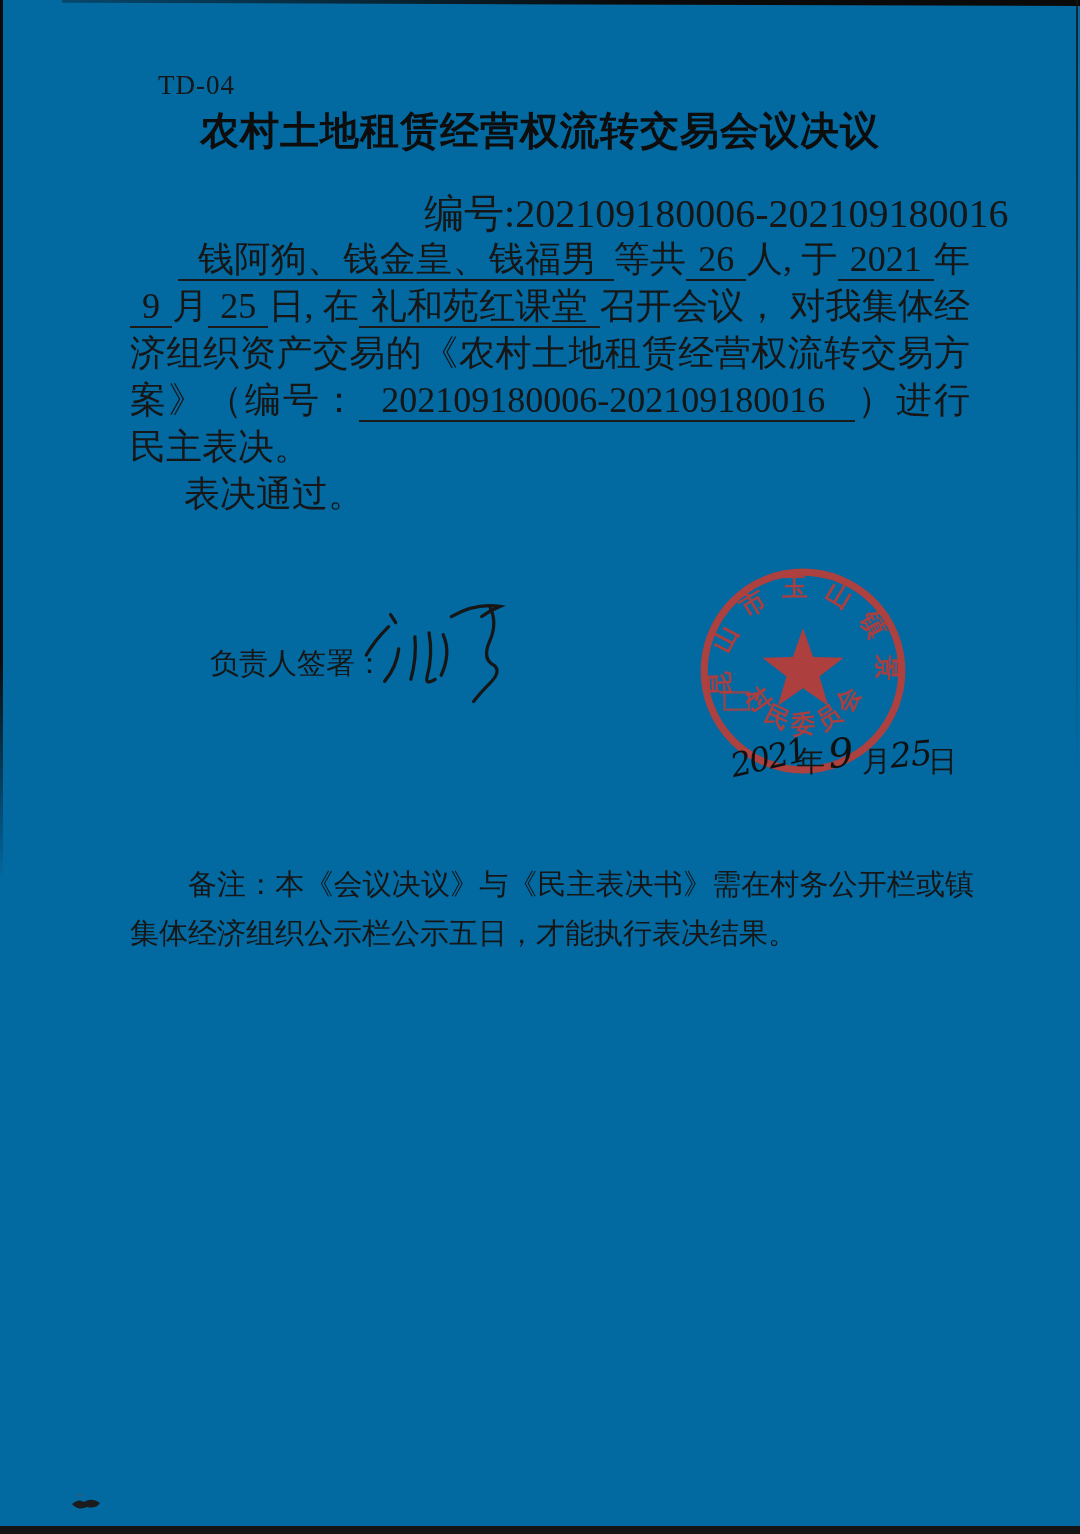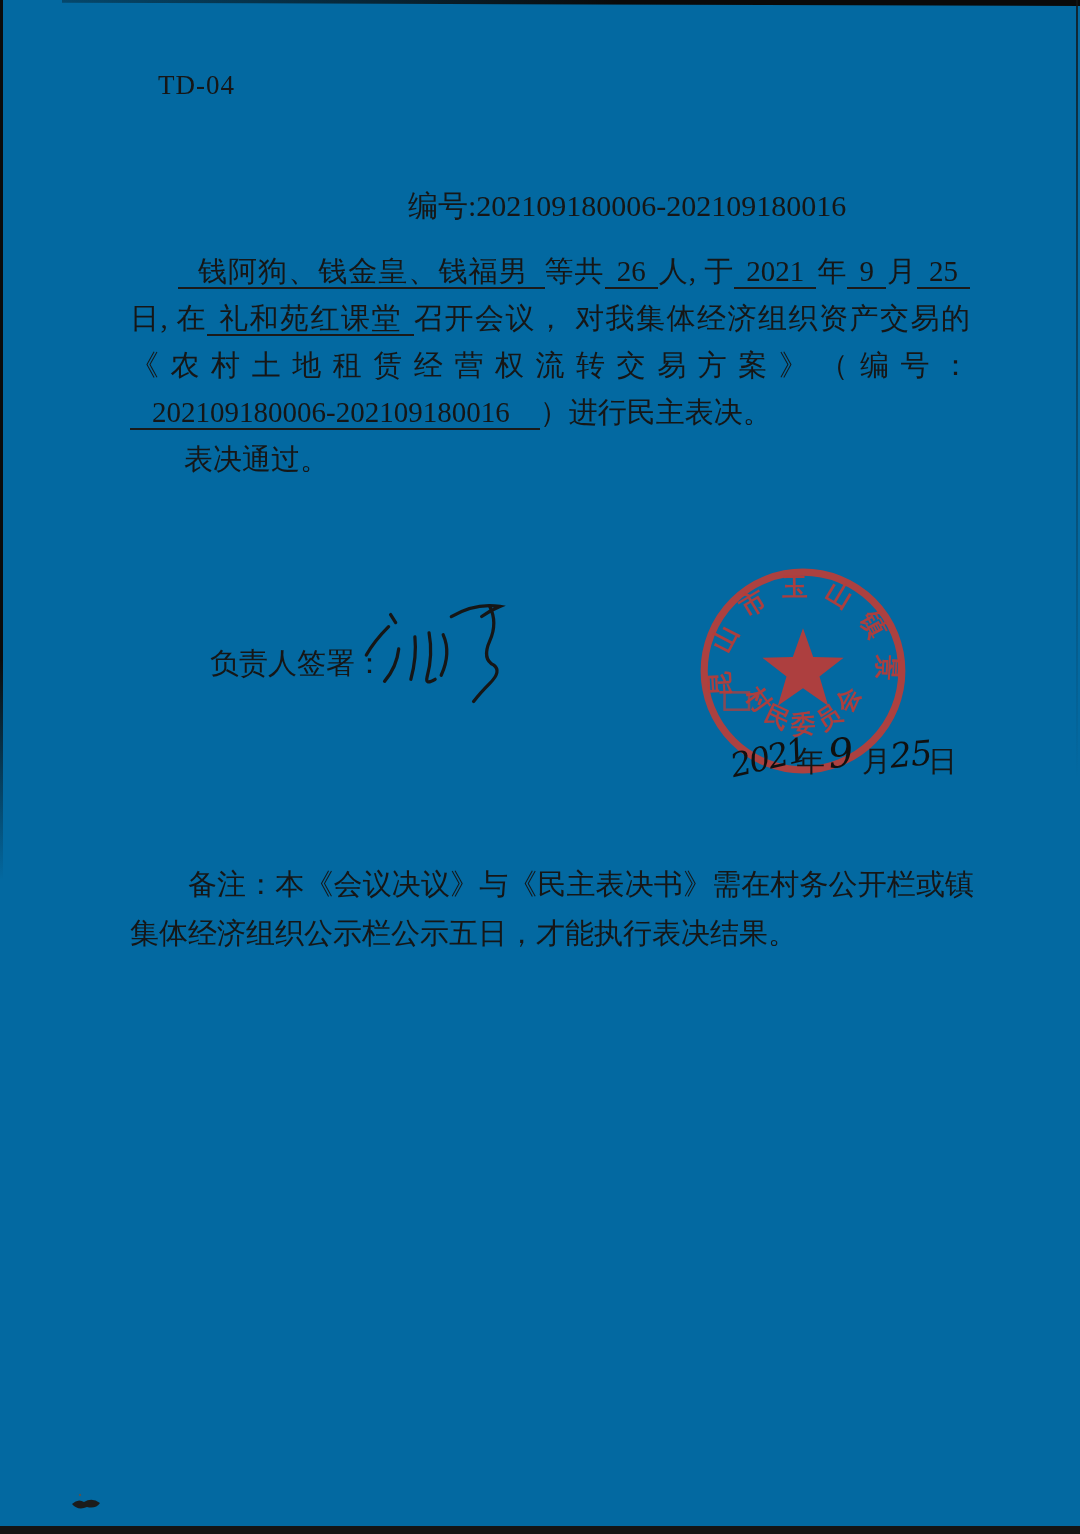--- a/index.html
+++ b/index.html
@@ -61,6 +61,7 @@
 
   <div class="form-code">TD-04</div>
 
+  <div class="title">农村土地租赁经营权流转交易会议决议</div>
 
   <div class="doc-number"><span>编号:</span><span>202109180006-202109180016</span></div>
 

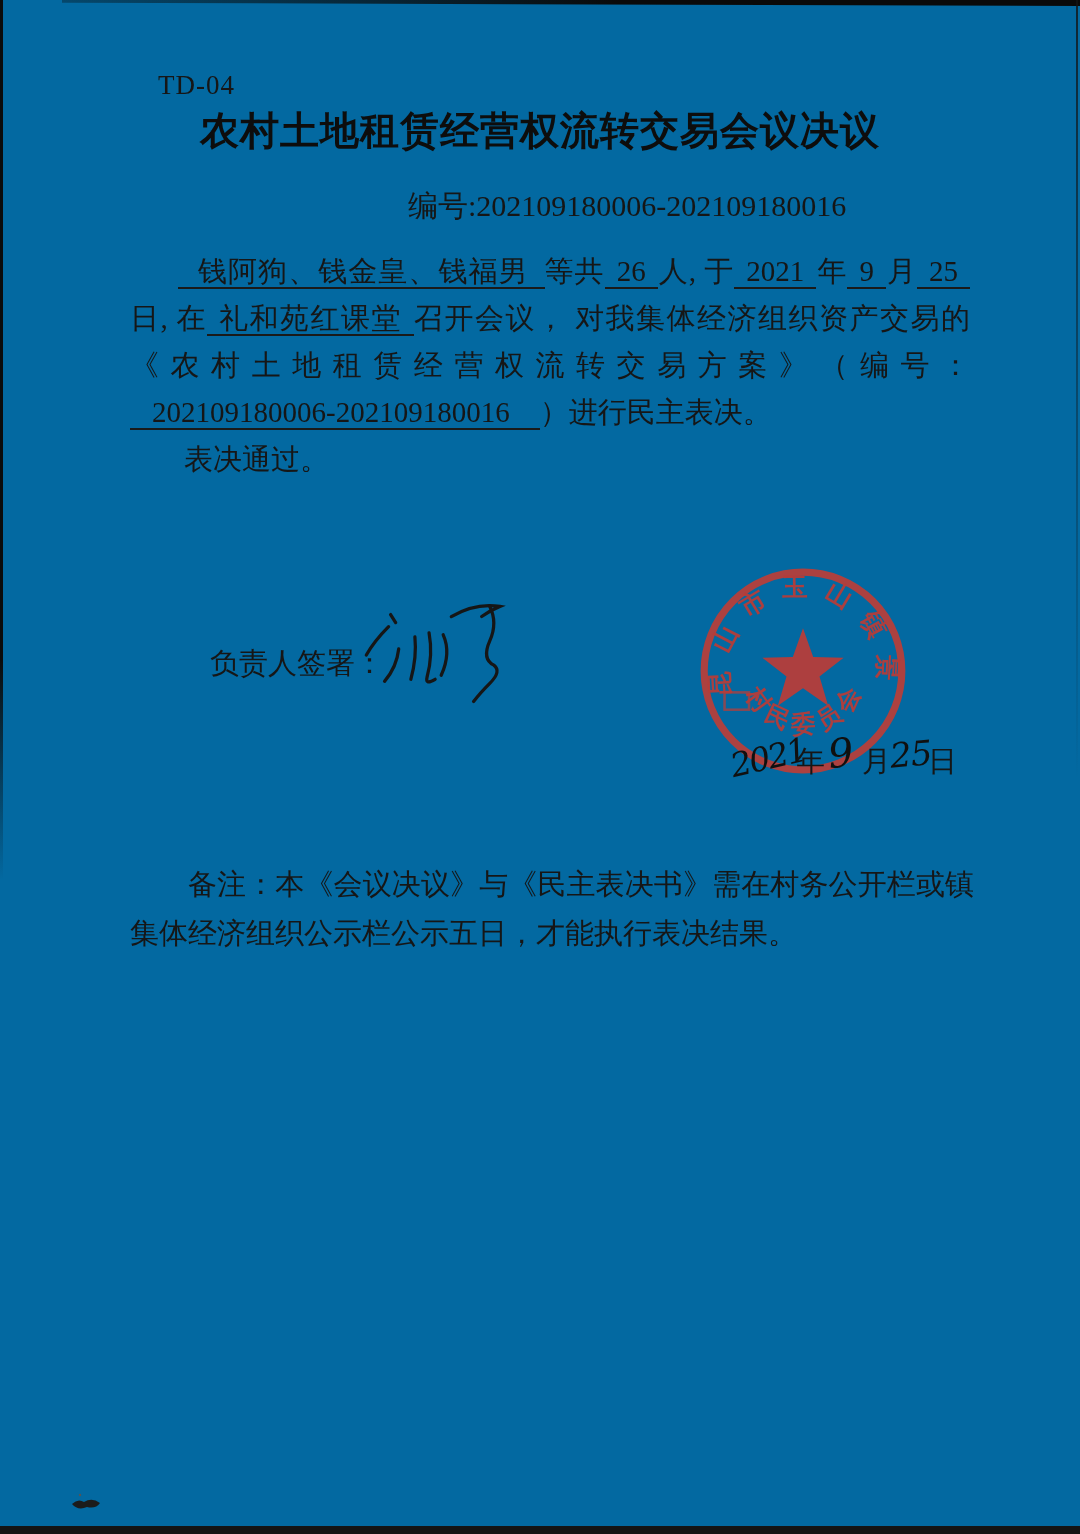--- a/index.html
+++ b/index.html
@@ -21,7 +21,7 @@
   .title{position:absolute;left:0;top:104px;width:100%;text-align:center;
     font-family:"Liberation Sans","DejaVu Sans",sans-serif;
     font-weight:bold;font-size:39px;letter-spacing:1px;color:#0d0d0d;}
-  .doc-number{position:absolute;left:408px;top:186px;font-size:30px;white-space:nowrap;}
+  .doc-number{position:absolute;left:424px;top:186px;font-size:40px;white-space:nowrap;}
   .body-text{position:absolute;left:130px;top:236px;width:840px;
     font-size:29px;line-height:47px;text-align:justify;margin-top:12px;}
   .body-text p{margin:0;}

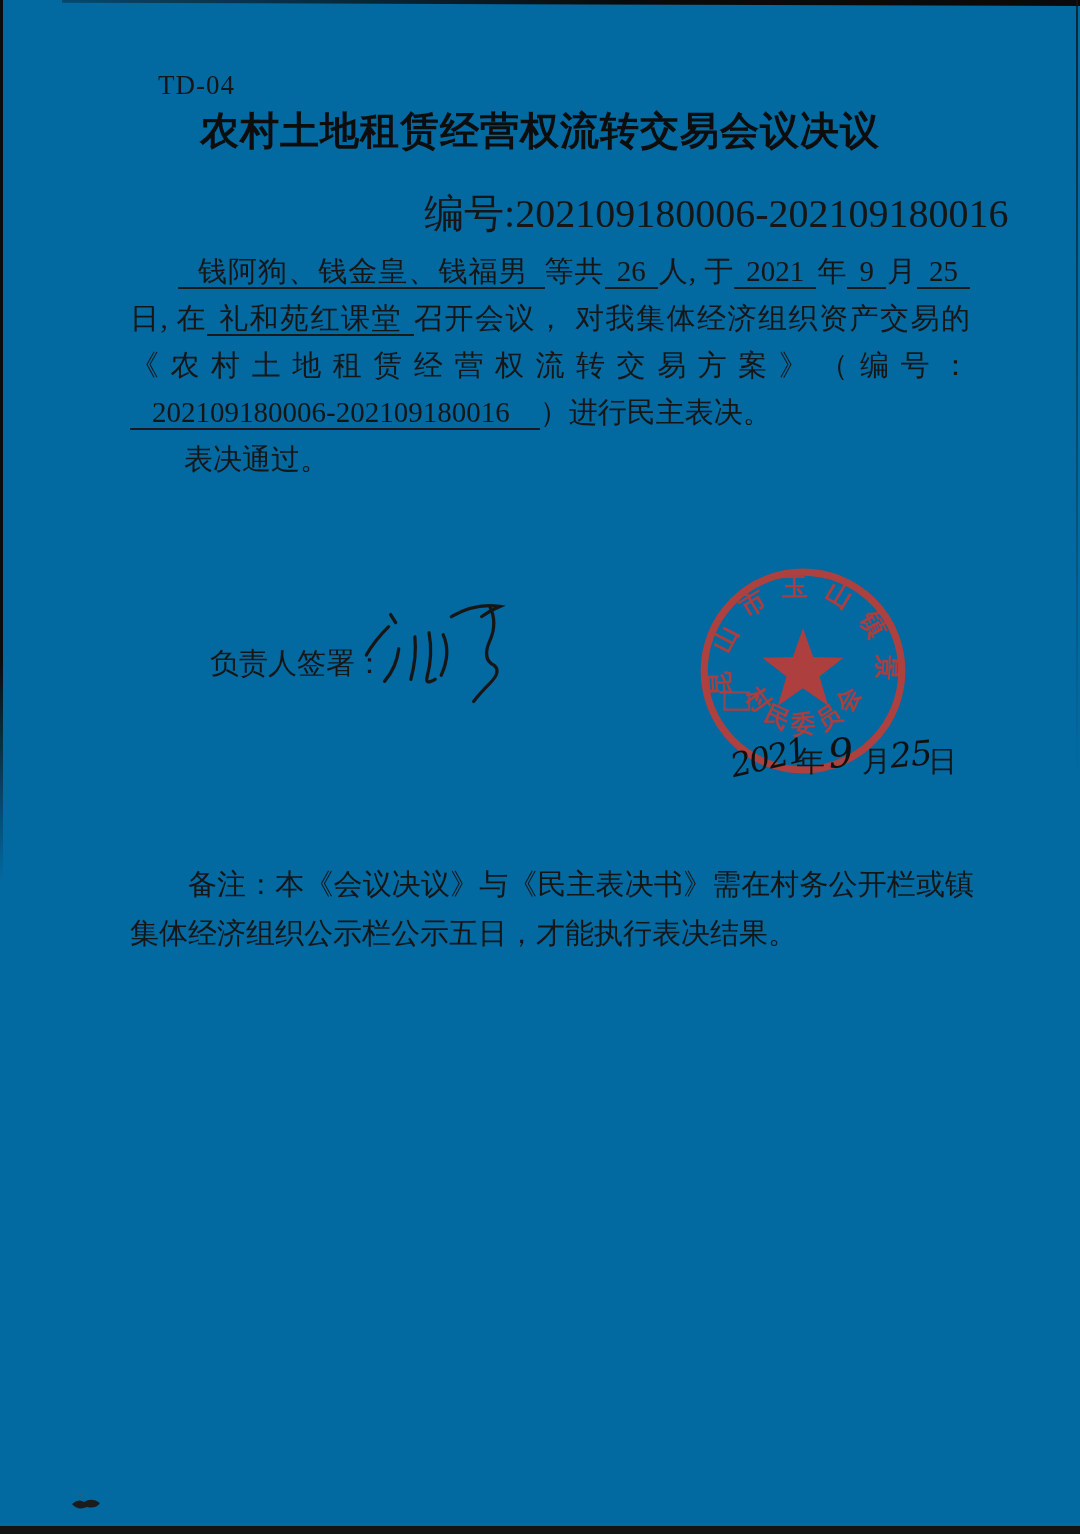--- a/index.html
+++ b/index.html
@@ -23,7 +23,7 @@
     font-weight:bold;font-size:39px;letter-spacing:1px;color:#0d0d0d;}
   .doc-number{position:absolute;left:424px;top:186px;font-size:40px;white-space:nowrap;}
   .body-text{position:absolute;left:130px;top:236px;width:840px;
-    font-size:29px;line-height:47px;text-align:justify;margin-top:12px;}
+    font-size:36px;line-height:47px;text-align:justify;}
   .body-text p{margin:0;}
   .indent1{text-indent:48px;}
   .indent2{text-indent:54px;}

